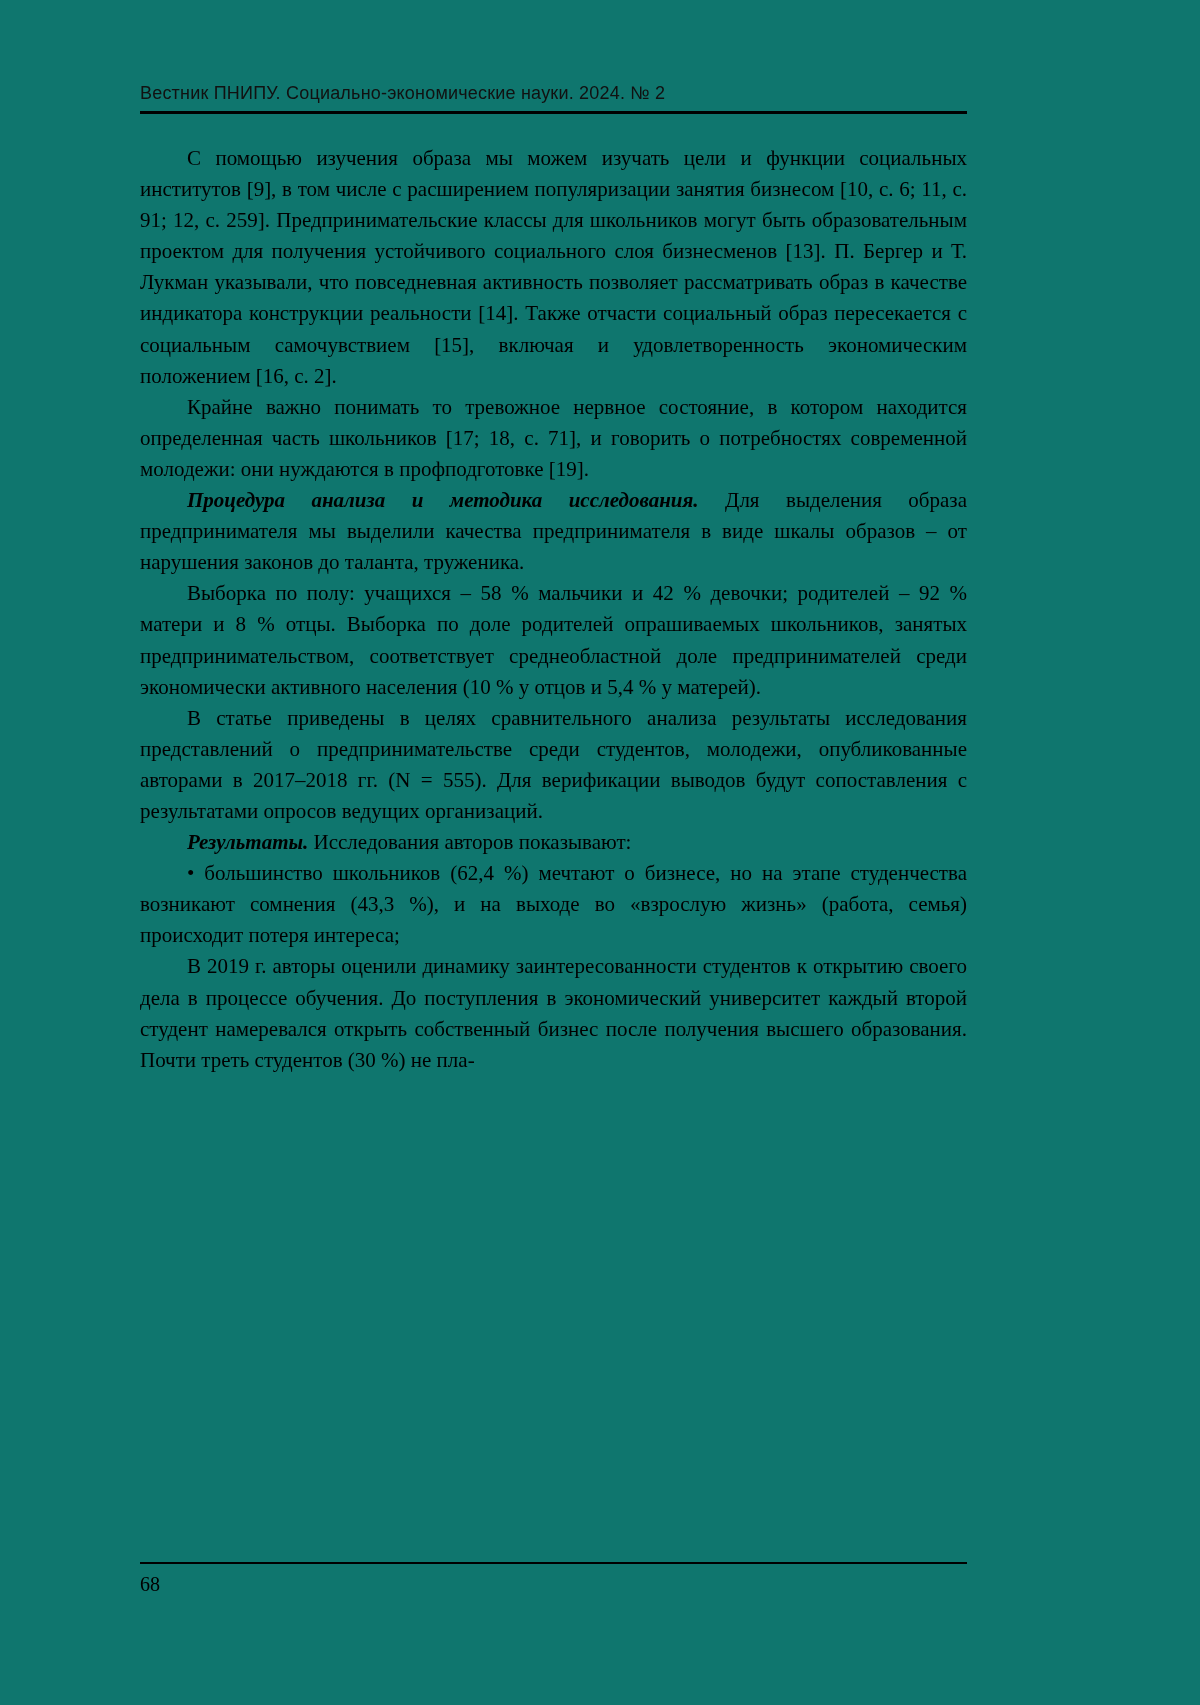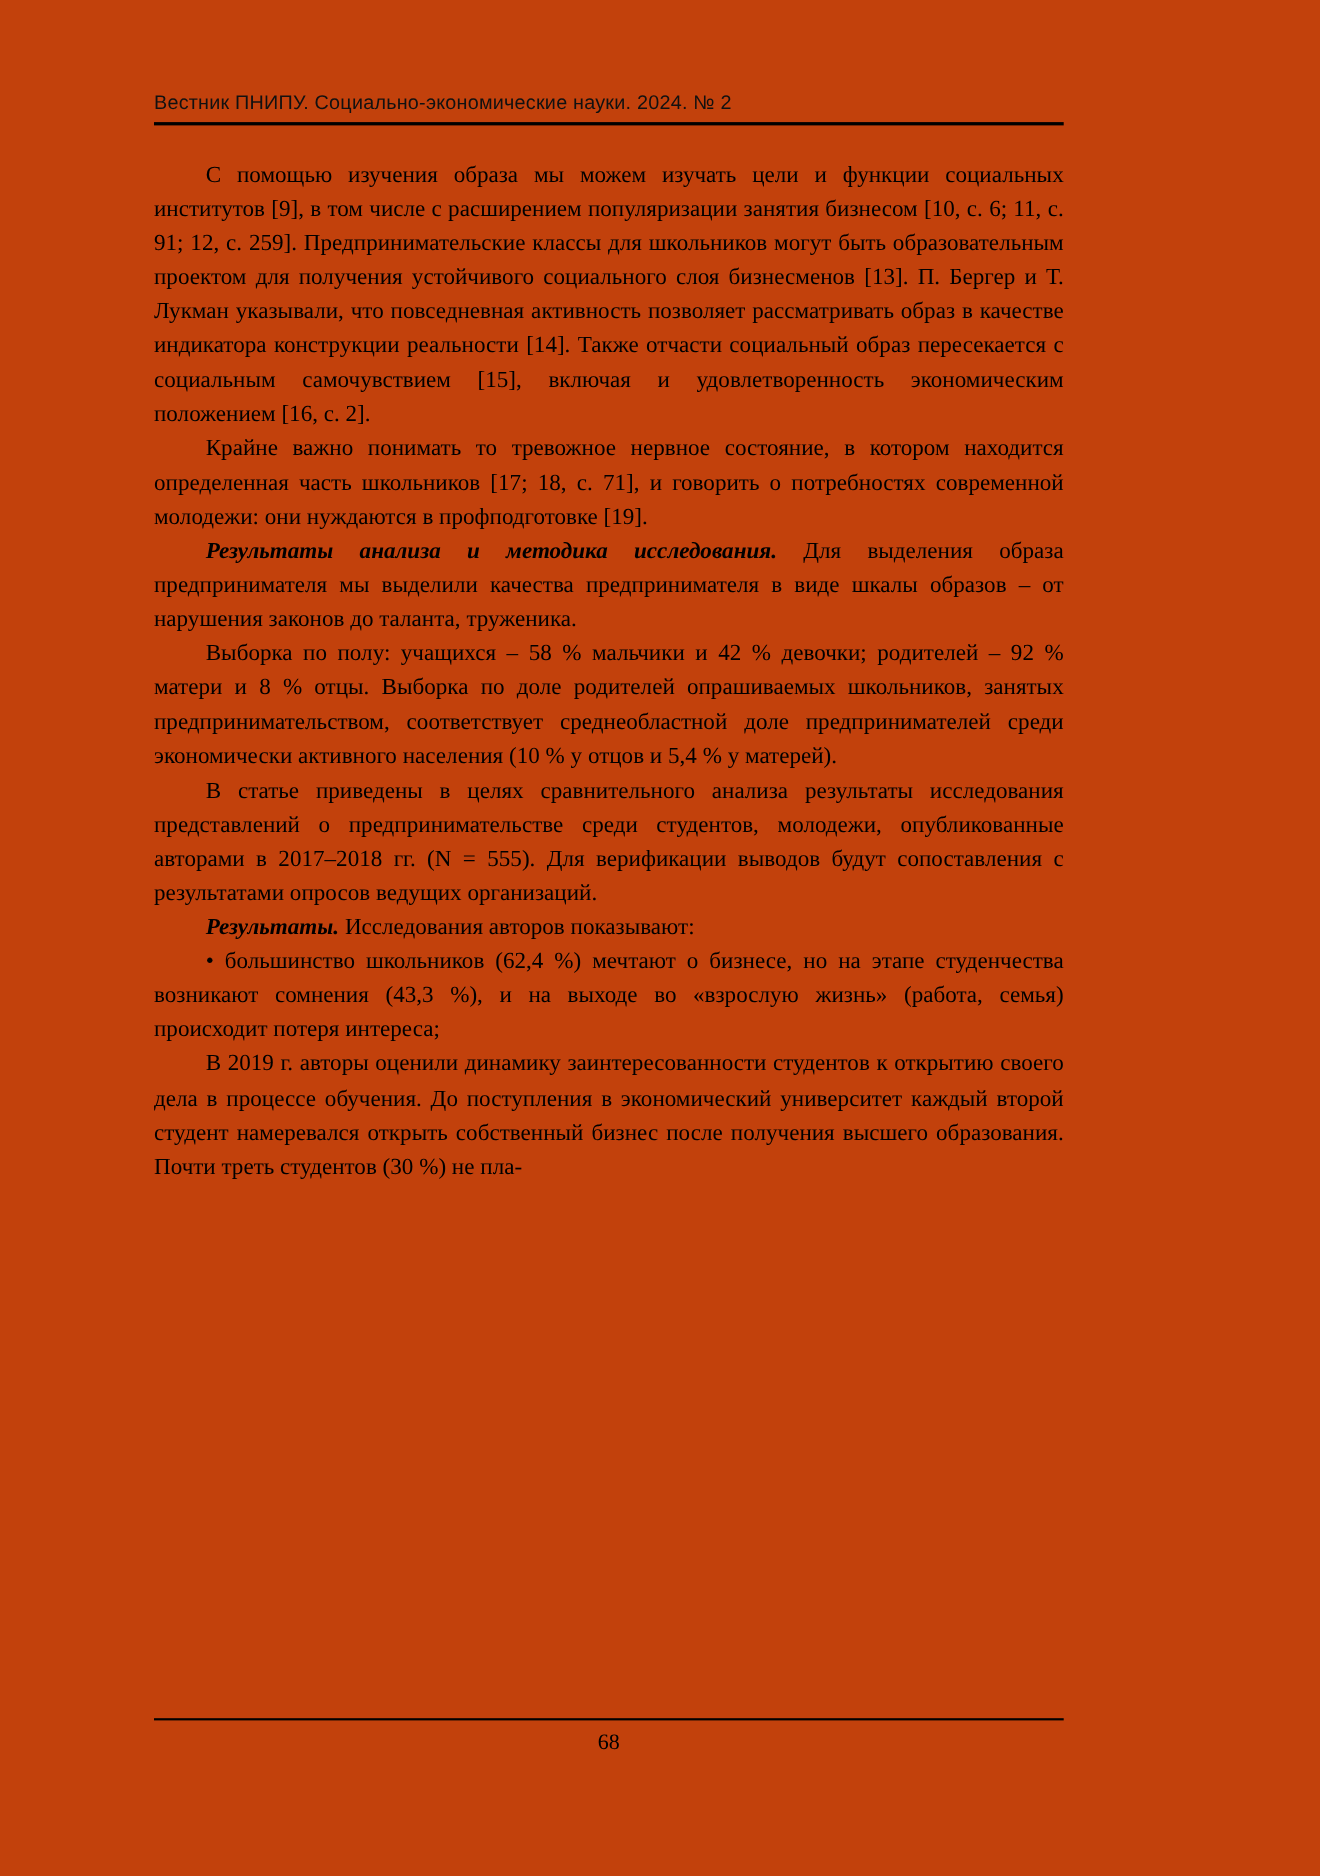--- a/index.html
+++ b/index.html
@@ -11,7 +11,7 @@
     position: relative;
     width: 1200px;
     height: 1705px;
-    background: #c2410c;
+    background: #0f766e;
     color: #000000;
     overflow: hidden;
   }

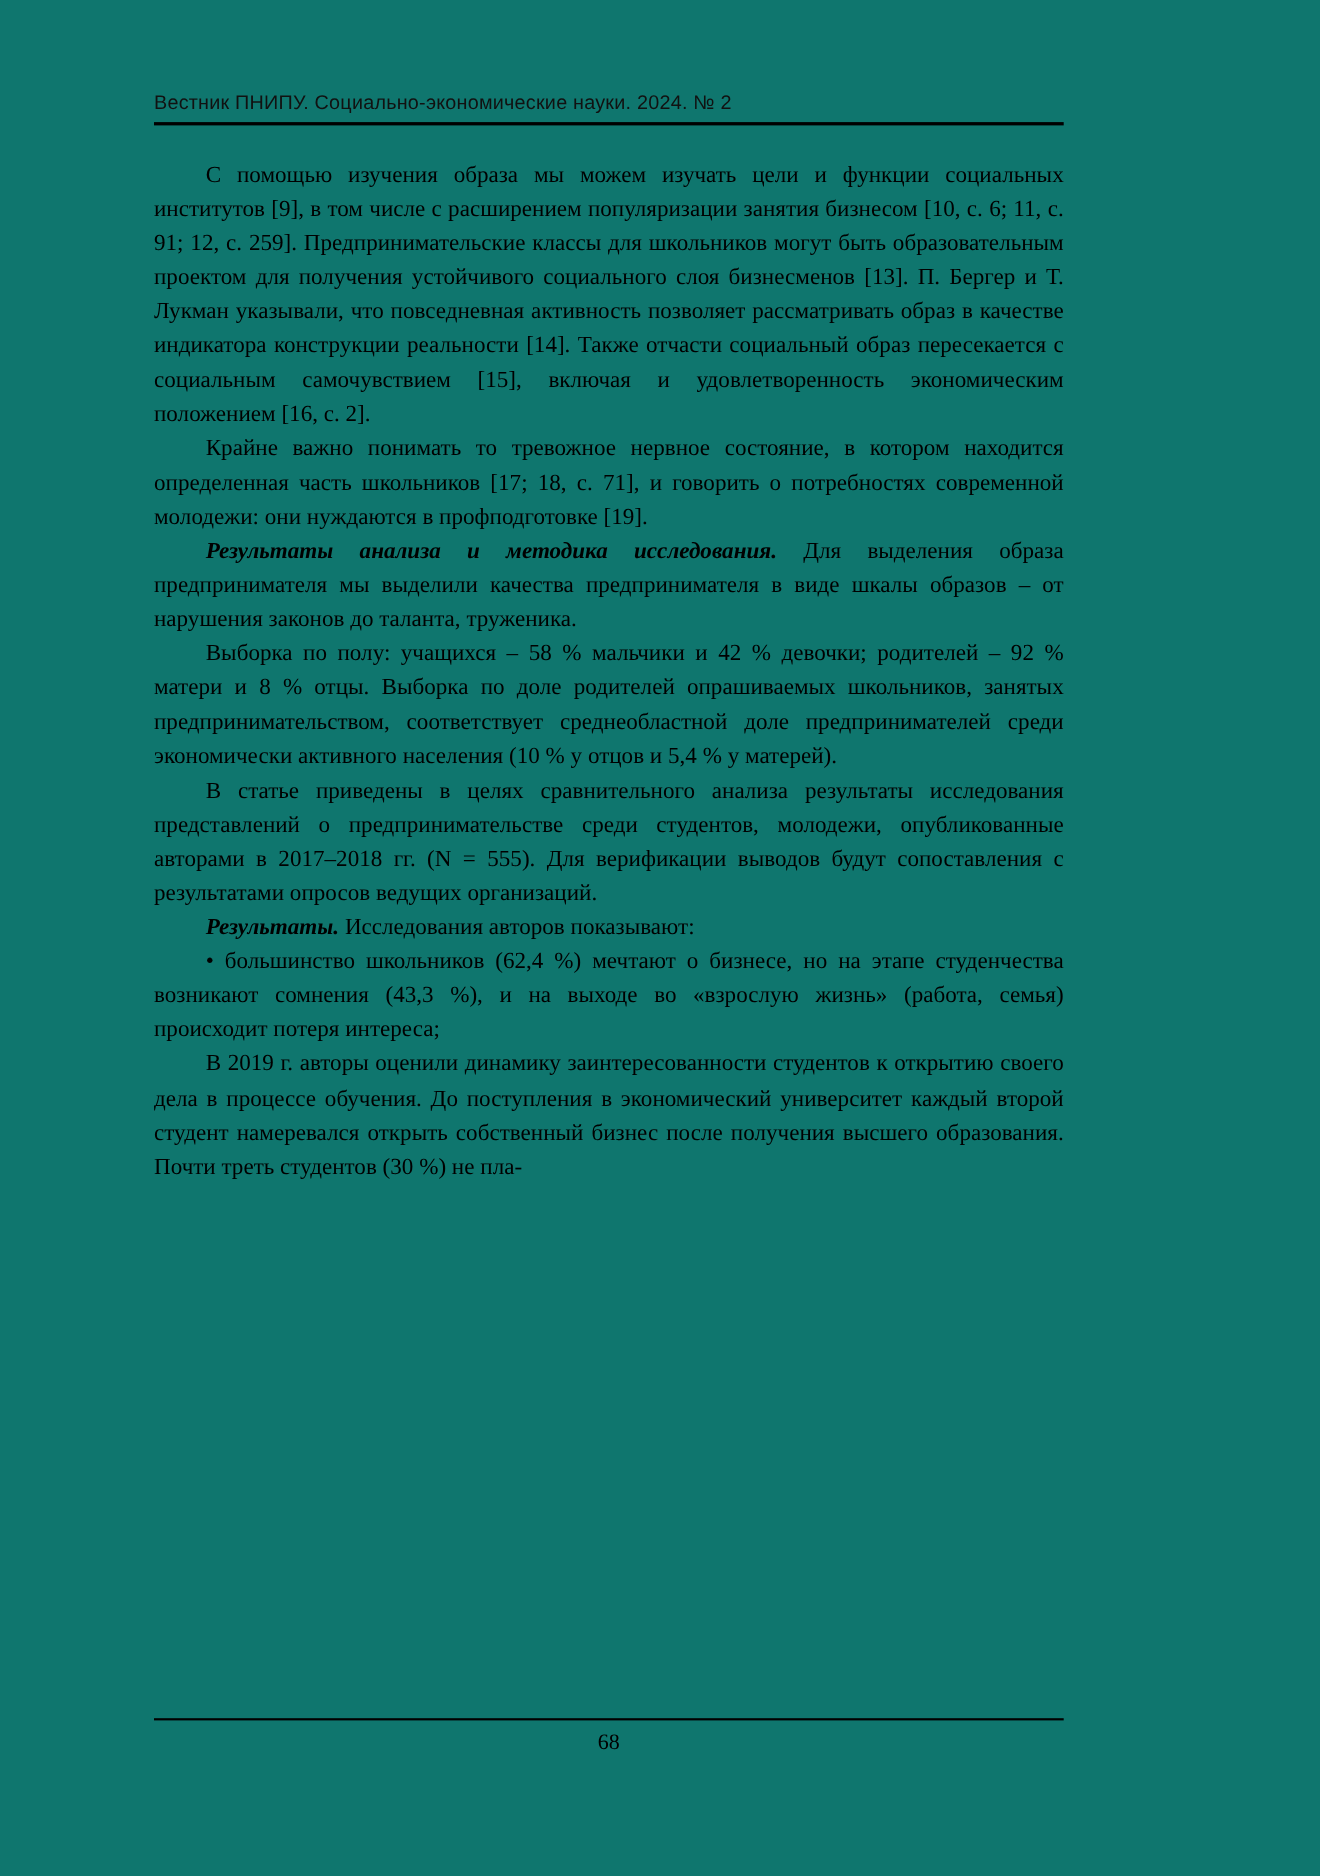--- a/index.html
+++ b/index.html
@@ -83,7 +83,7 @@
     <main class="body-text">
         <p><span>С помощью изучения образа мы можем изучать цели и функции социальных институтов [9], в том числе с расширением популяризации занятия бизнесом [10, с. 6; 11, с. 91; 12, с. 259]. Предпринимательские классы для школьников могут быть образовательным проектом для получения устойчивого социального слоя бизнесменов [13]. П. Бергер и Т. Лукман указывали, что повседневная активность позволяет рассматривать образ в качестве индикатора конструкции реальности [14]. Также отчасти социальный образ пересекается с социальным самочувствием [15], включая и удовлетворенность экономическим положением [16, с. 2].</span></p>
         <p><span>Крайне важно понимать то тревожное нервное состояние, в котором находится определенная часть школьников [17; 18, с. 71], и говорить о потребностях современной молодежи: они нуждаются в профподготовке [19].</span></p>
-        <p><span class="lead">Результаты анализа и методика исследования.</span> <span>Для выделения образа предпринимателя мы выделили качества предпринимателя в виде шкалы образов – от нарушения законов до таланта, труженика.</span></p>
+        <p><span class="lead">Процедура анализа и методика исследования.</span> <span>Для выделения образа предпринимателя мы выделили качества предпринимателя в виде шкалы образов – от нарушения законов до таланта, труженика.</span></p>
         <p><span>Выборка по полу: учащихся – 58 % мальчики и 42 % девочки; родителей – 92 % матери и 8 % отцы. Выборка по доле родителей опрашиваемых школьников, занятых предпринимательством, соответствует среднеобластной доле предпринимателей среди экономически активного населения (10 % у отцов и 5,4 % у матерей).</span></p>
         <p><span>В статье приведены в целях сравнительного анализа результаты исследования представлений о предпринимательстве среди студентов, молодежи, опубликованные авторами в 2017–2018 гг. (N = 555). Для верификации выводов будут сопоставления с результатами опросов ведущих организаций.</span></p>
         <p><span class="lead">Результаты.</span> <span>Исследования авторов показывают:</span></p>

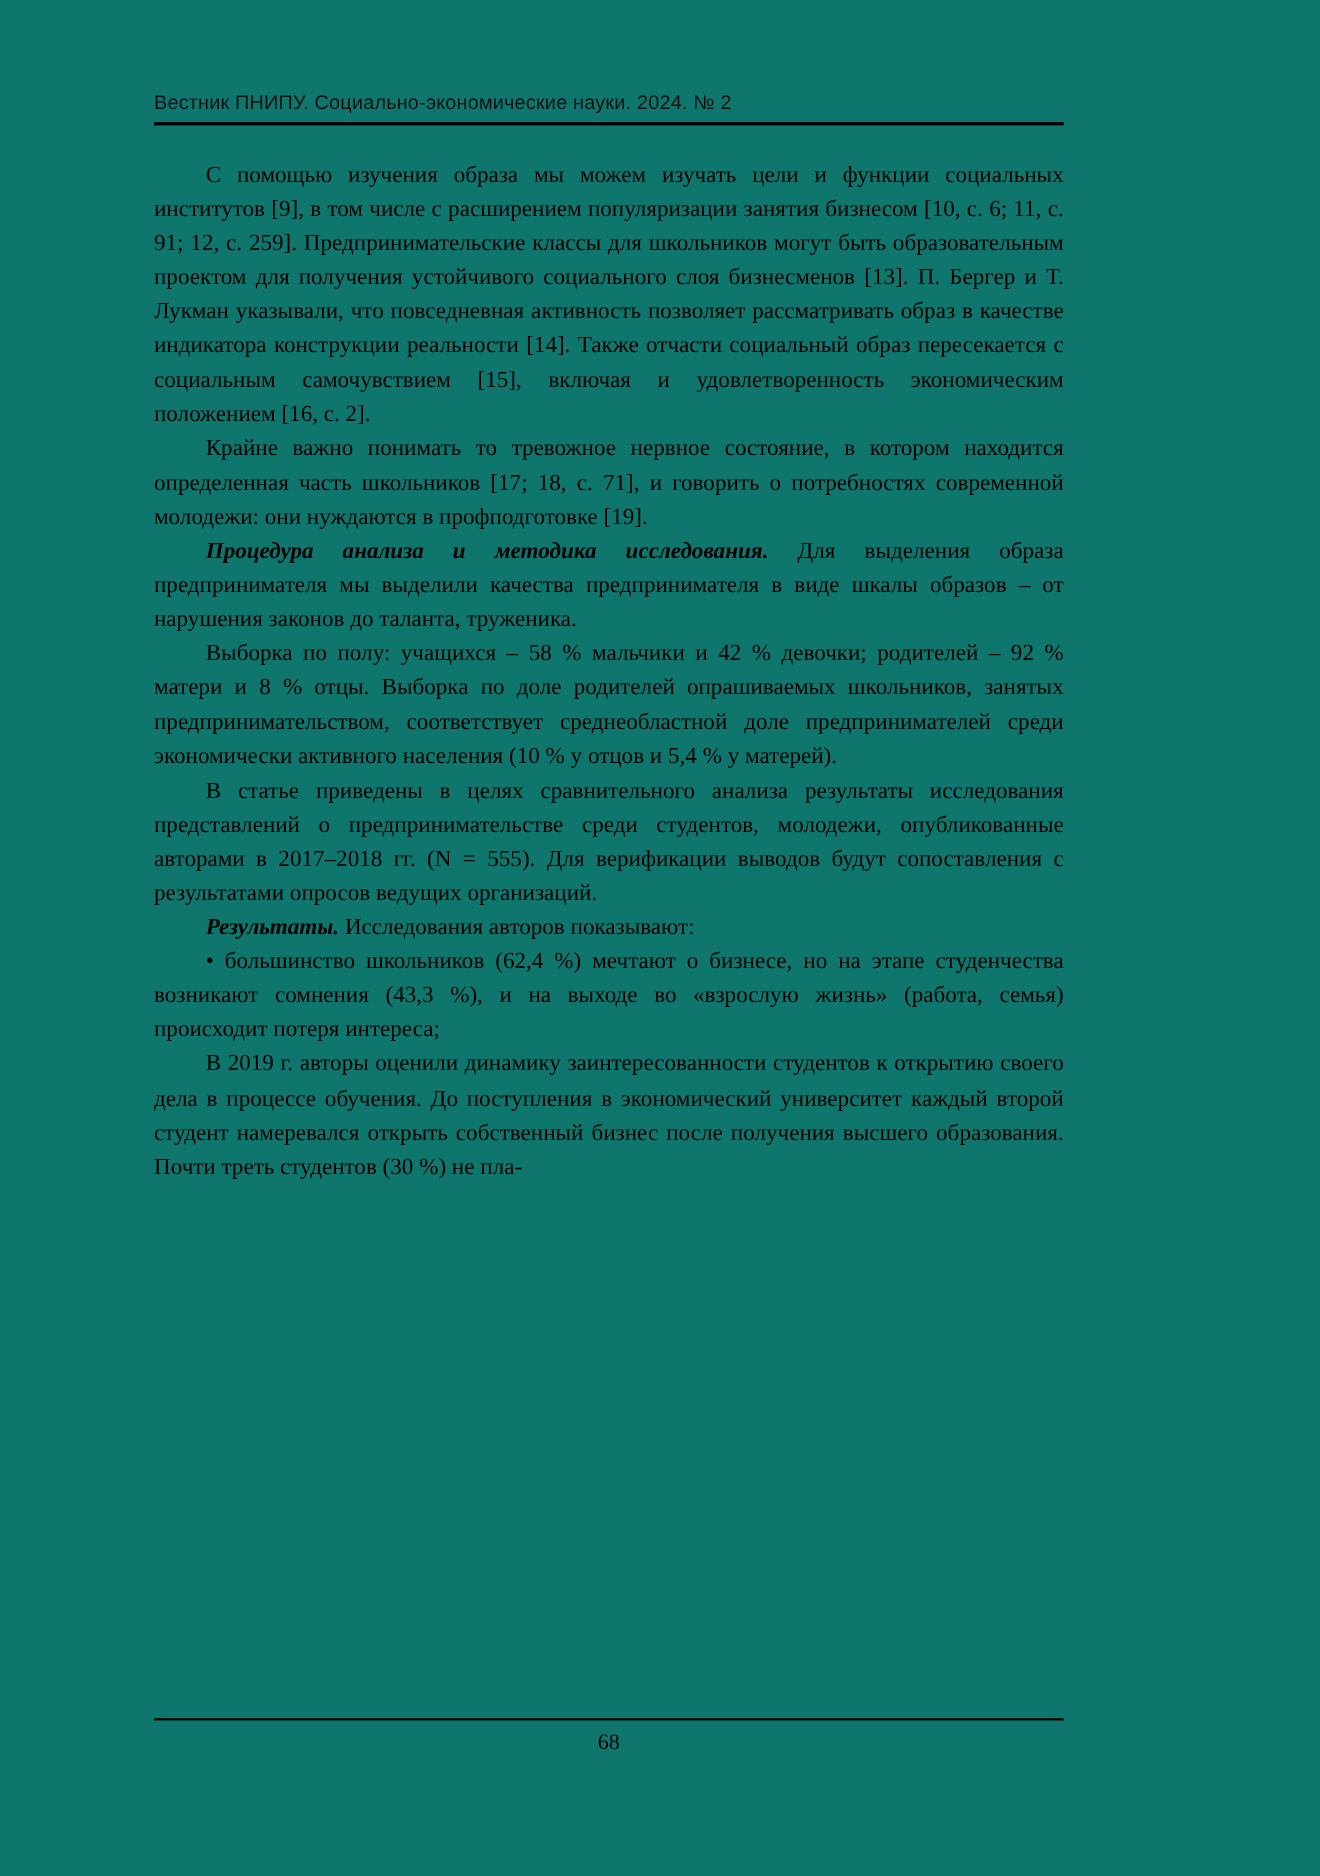--- a/index.html
+++ b/index.html
@@ -68,7 +68,6 @@
     font-size: 20px;
     margin-top: 9px;
     color: #000000;
-    text-align: center;
   }
 </style>
 </head>

